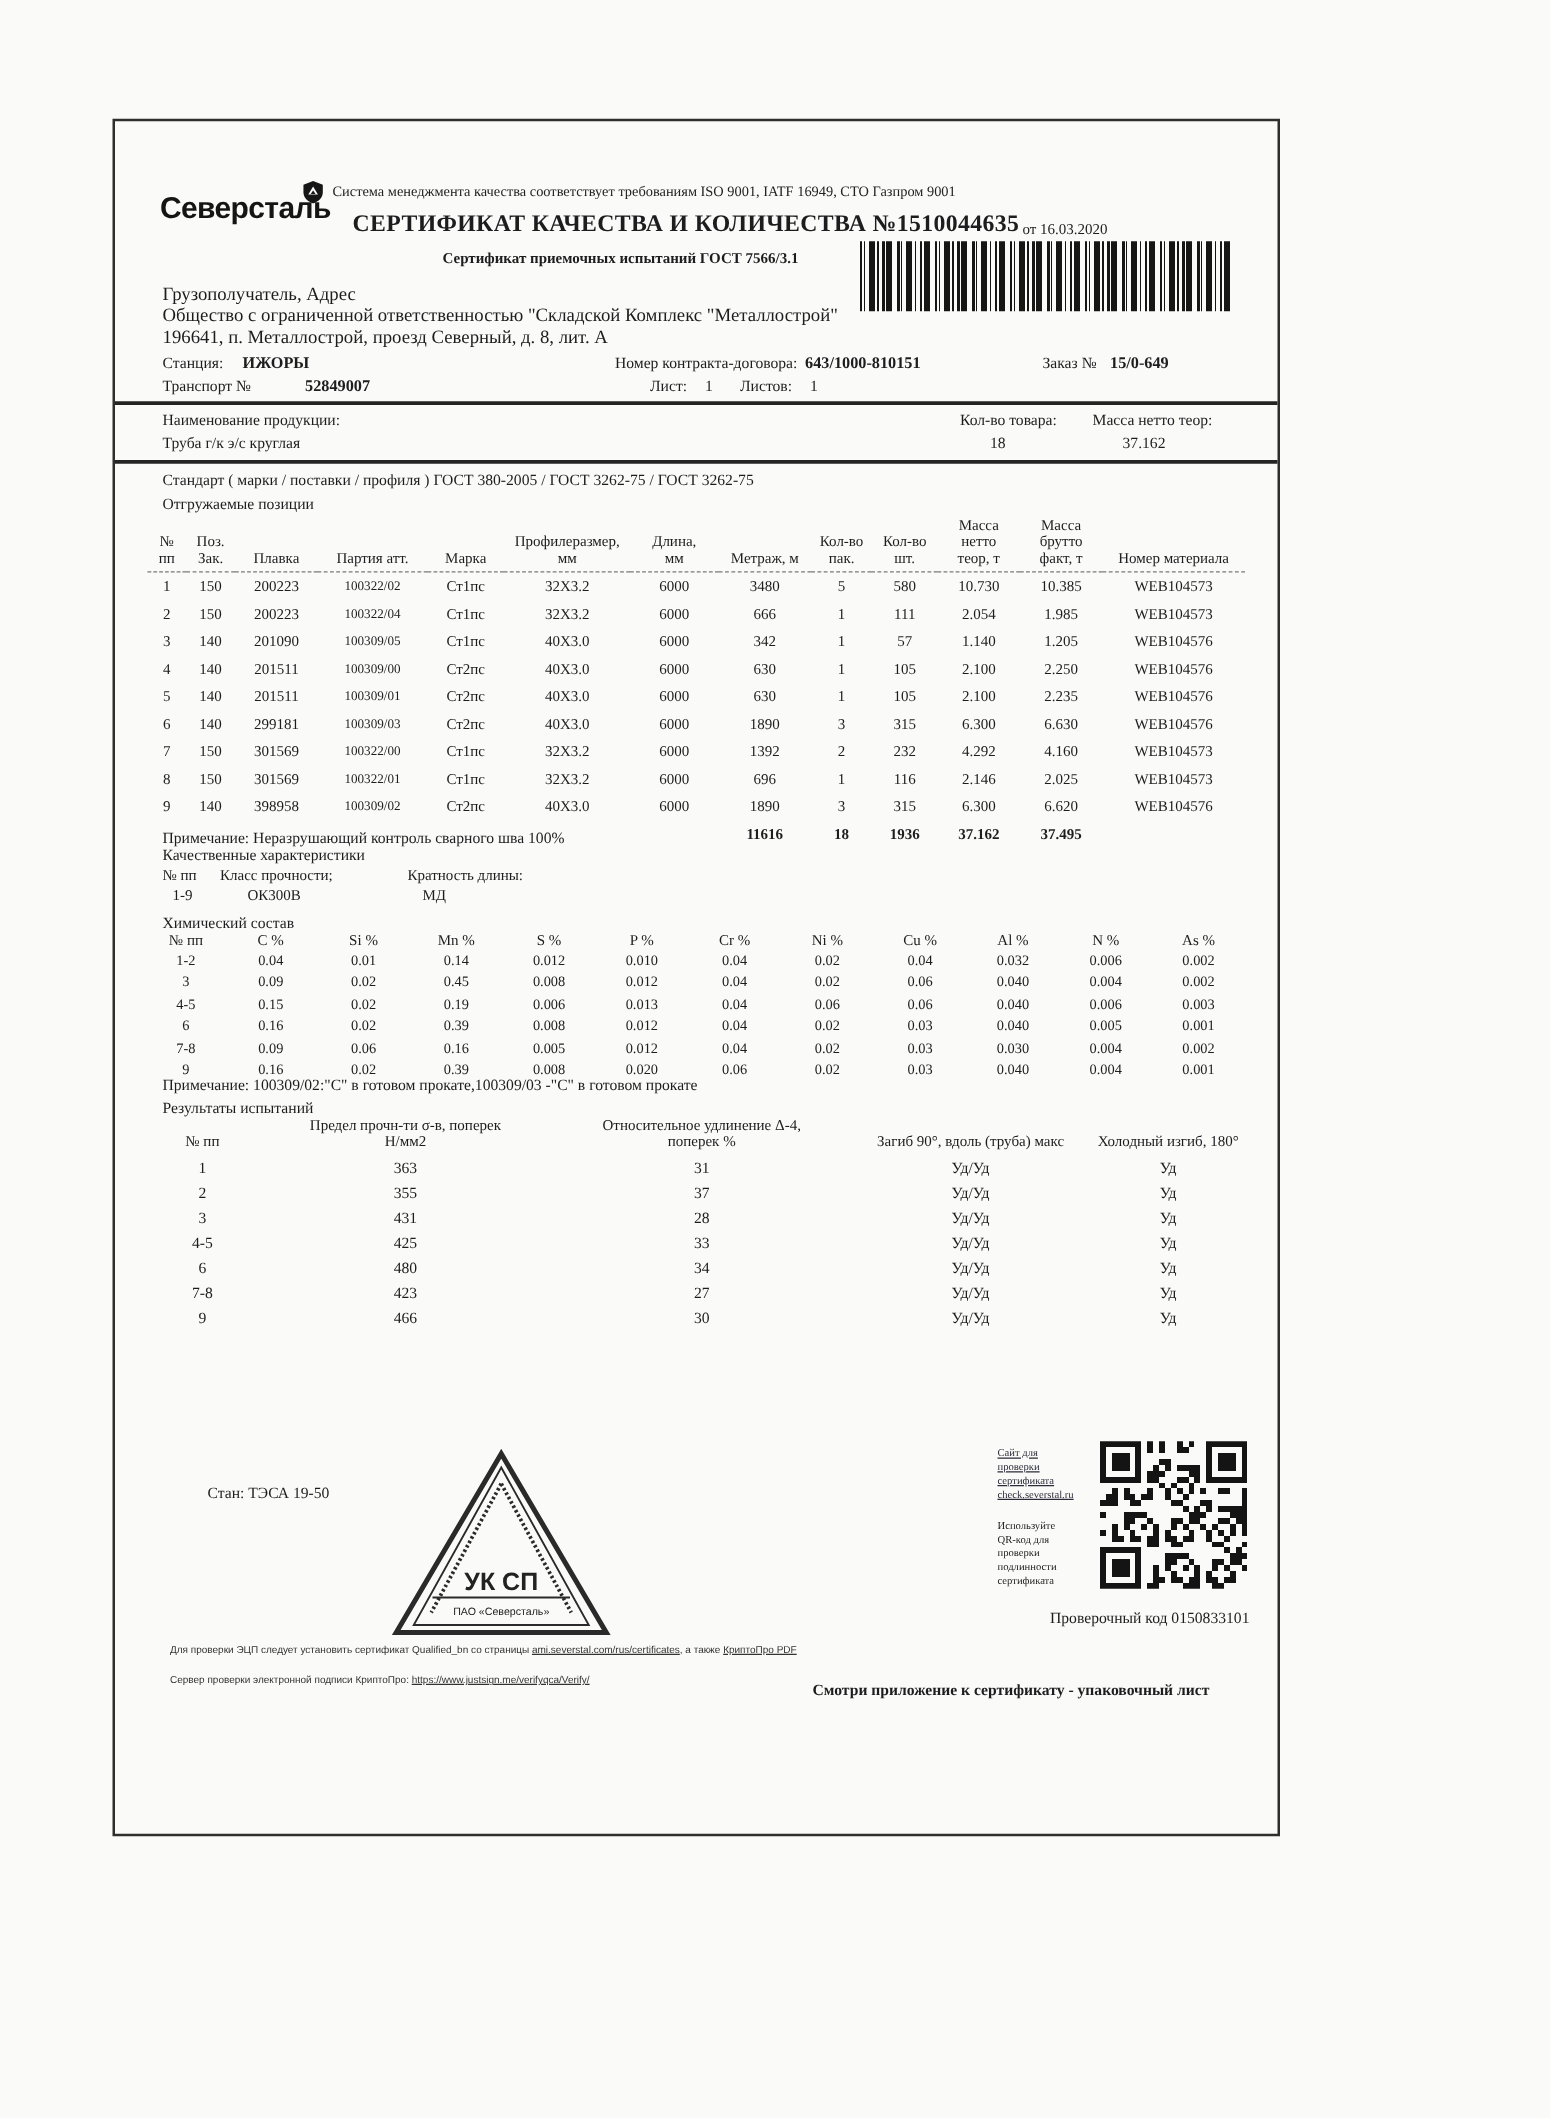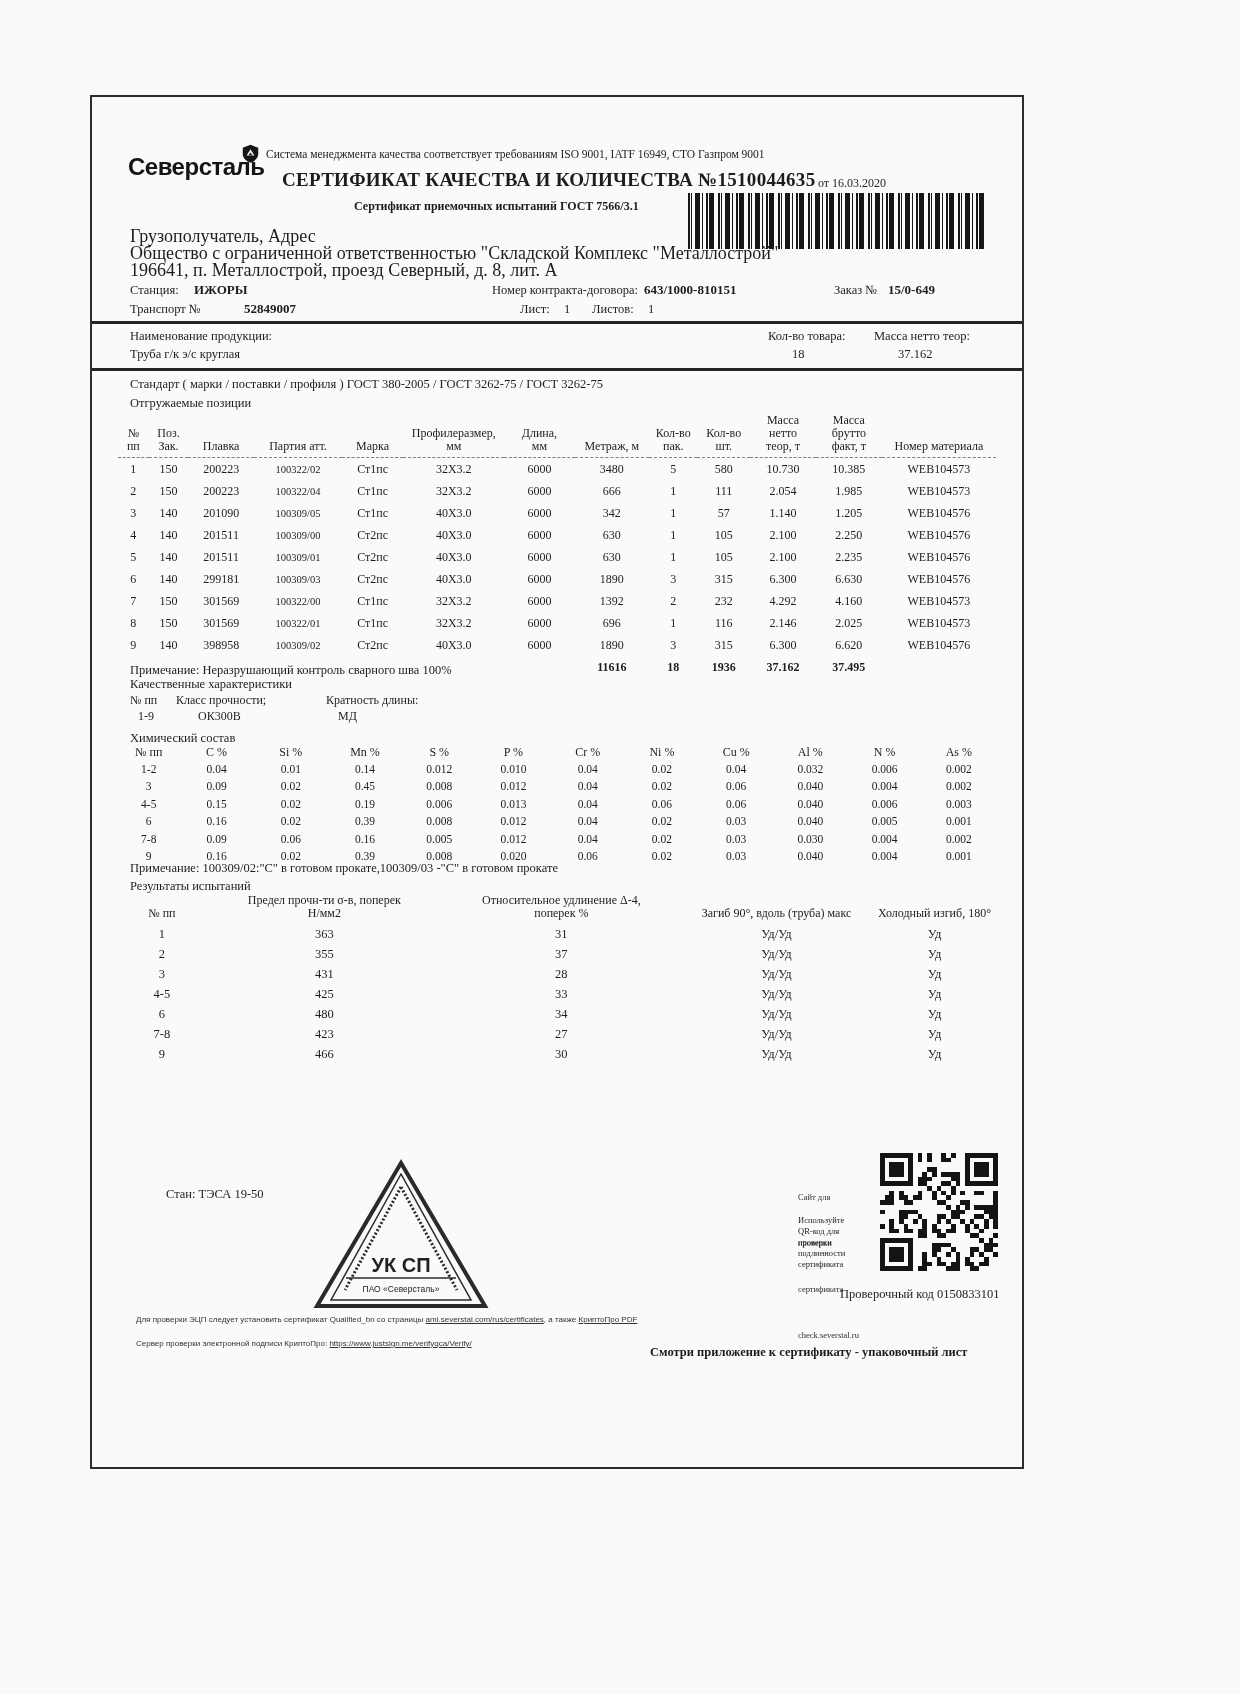--- a/index.html
+++ b/index.html
@@ -31,7 +31,7 @@
       #161616 7px 12px,transparent 12px 14px,#161616 14px 15px,transparent 15px 18px,
       #161616 18px 20px,transparent 20px 21px,#161616 21px 26px,transparent 26px 30px);
   }
-  .consignee{left:38px;top:131px;font-size:18px;line-height:17px;}
+  .consignee{left:38px;top:131px;font-size:15px;line-height:17px;}
   .lbl{font-size:12.5px;text-align:center;}
   .val{font-size:13px;font-weight:bold;}
   .rule{left:0;right:0;height:3px;background:#242424;}

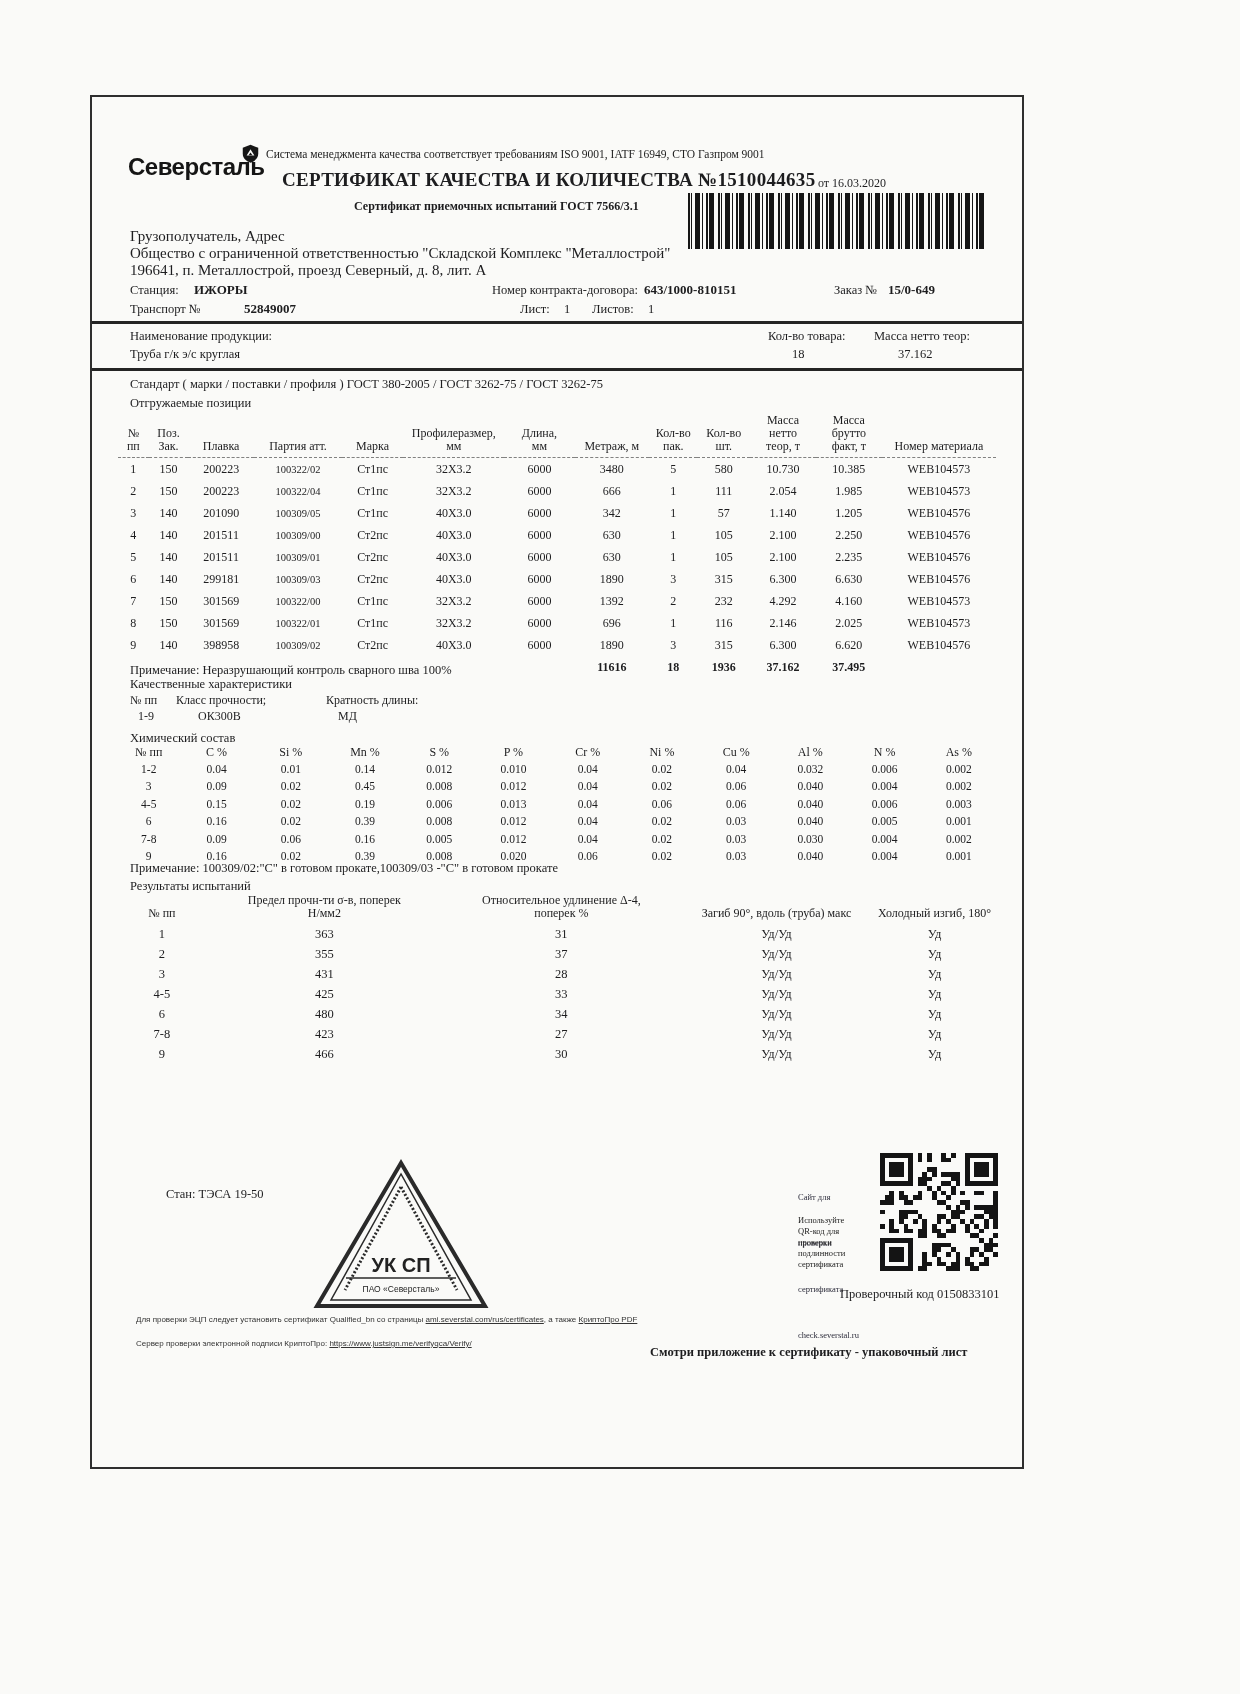--- a/index.html
+++ b/index.html
@@ -65,7 +65,7 @@
   .signature{left:344px;top:1066px;font-family:"Liberation Sans","DejaVu Sans",sans-serif;
              font-size:13px;line-height:16.5px;color:#2b2b2b;}
   .qr-links{left:706px;top:1060px;width:78px;font-size:8.5px;line-height:11px;color:#2b2b3a;}
-  .qr-links div{margin-top:35px;}
+  .qr-links div{text-decoration:underline;}
   .qr-use{left:706px;top:1118px;width:78px;font-size:8.5px;line-height:11px;color:#222;}
   .qr{left:788px;top:1056px;}
   .check-code{left:716px;top:1190px;font-size:12.5px;margin-left:32px;}

